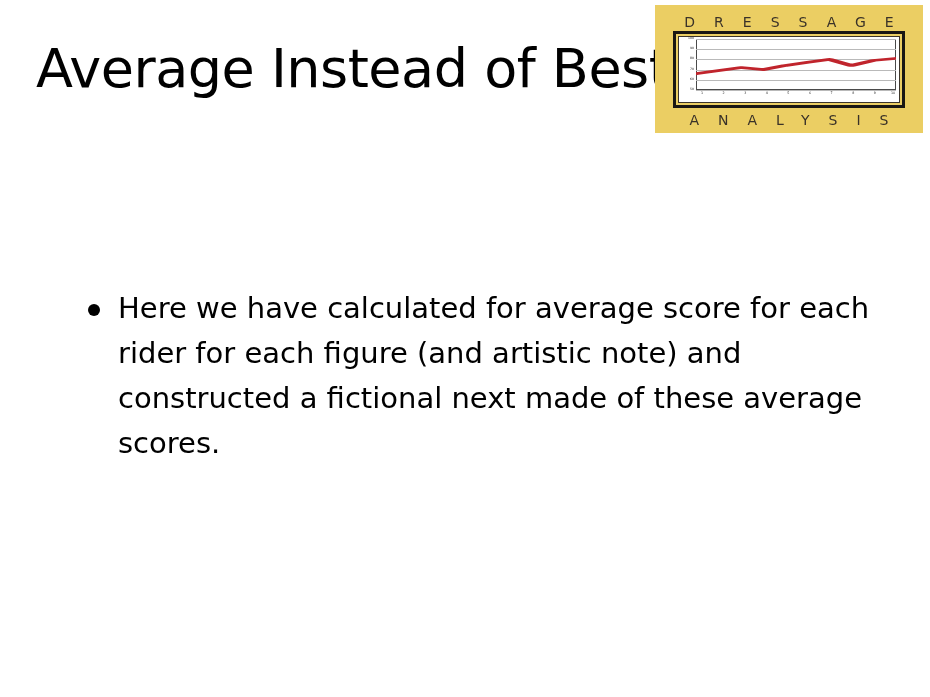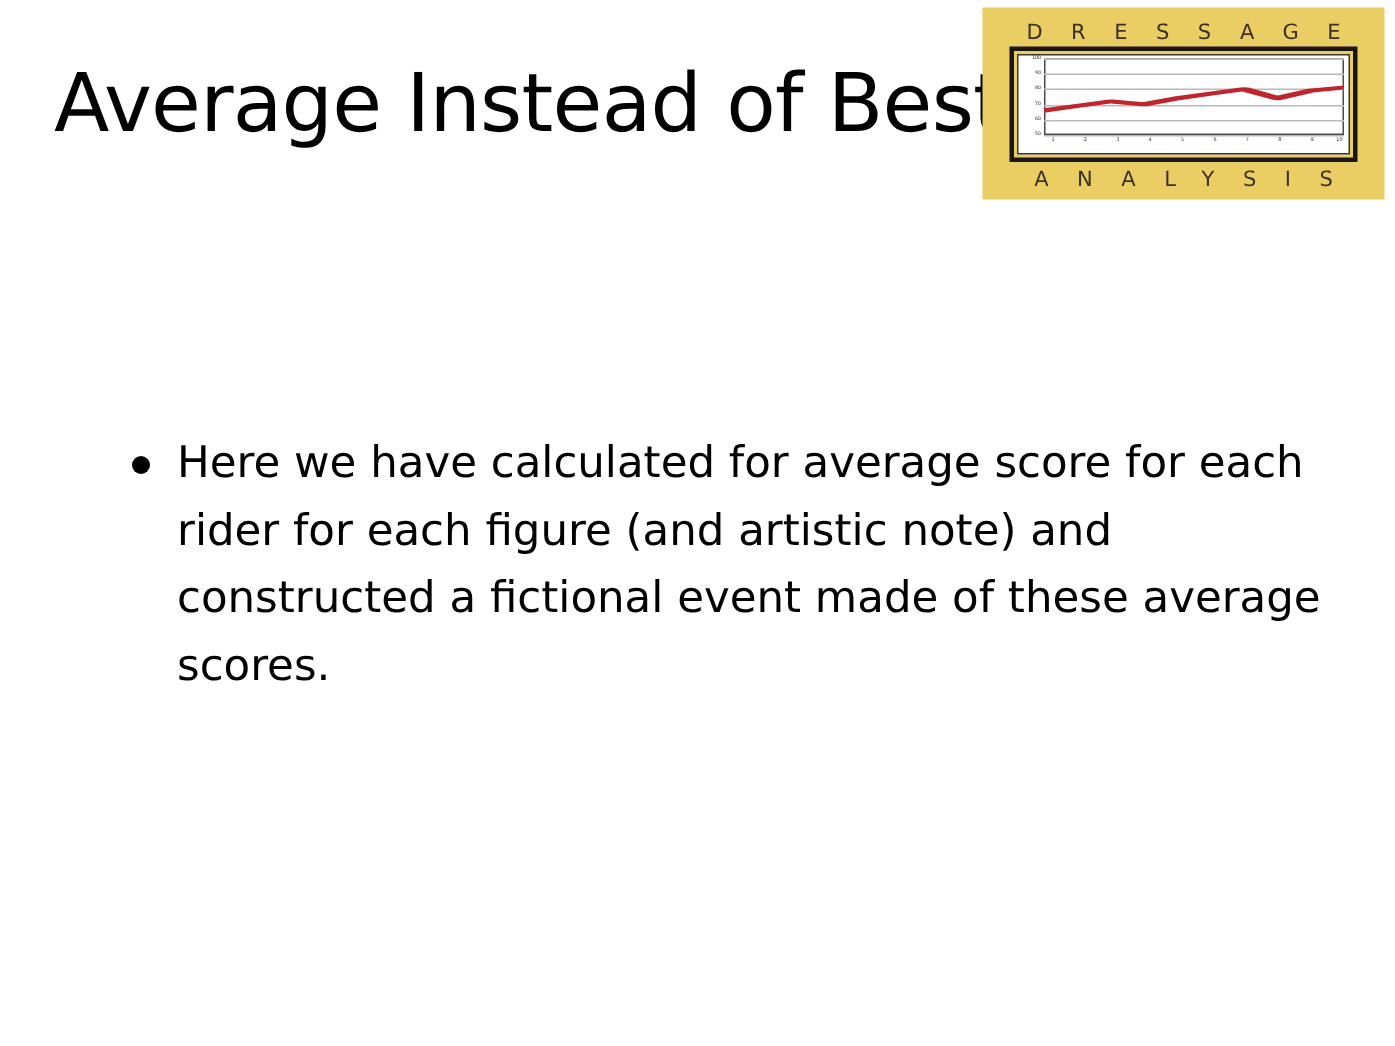--- a/index.html
+++ b/index.html
@@ -239,7 +239,7 @@
 </div>
 
 <div class="bullets">
-  <div class="bullet-l2">Here we have calculated for average score for each rider for each figure (and artistic note) and constructed a fictional event made of these average scores.</div>
+  <div class="bullet-l2">Here we have calculated for average score for each rider for each figure (and artistic note) and constructed a fictional next made of these average scores.</div>
 </div>
 
 </body></html>

